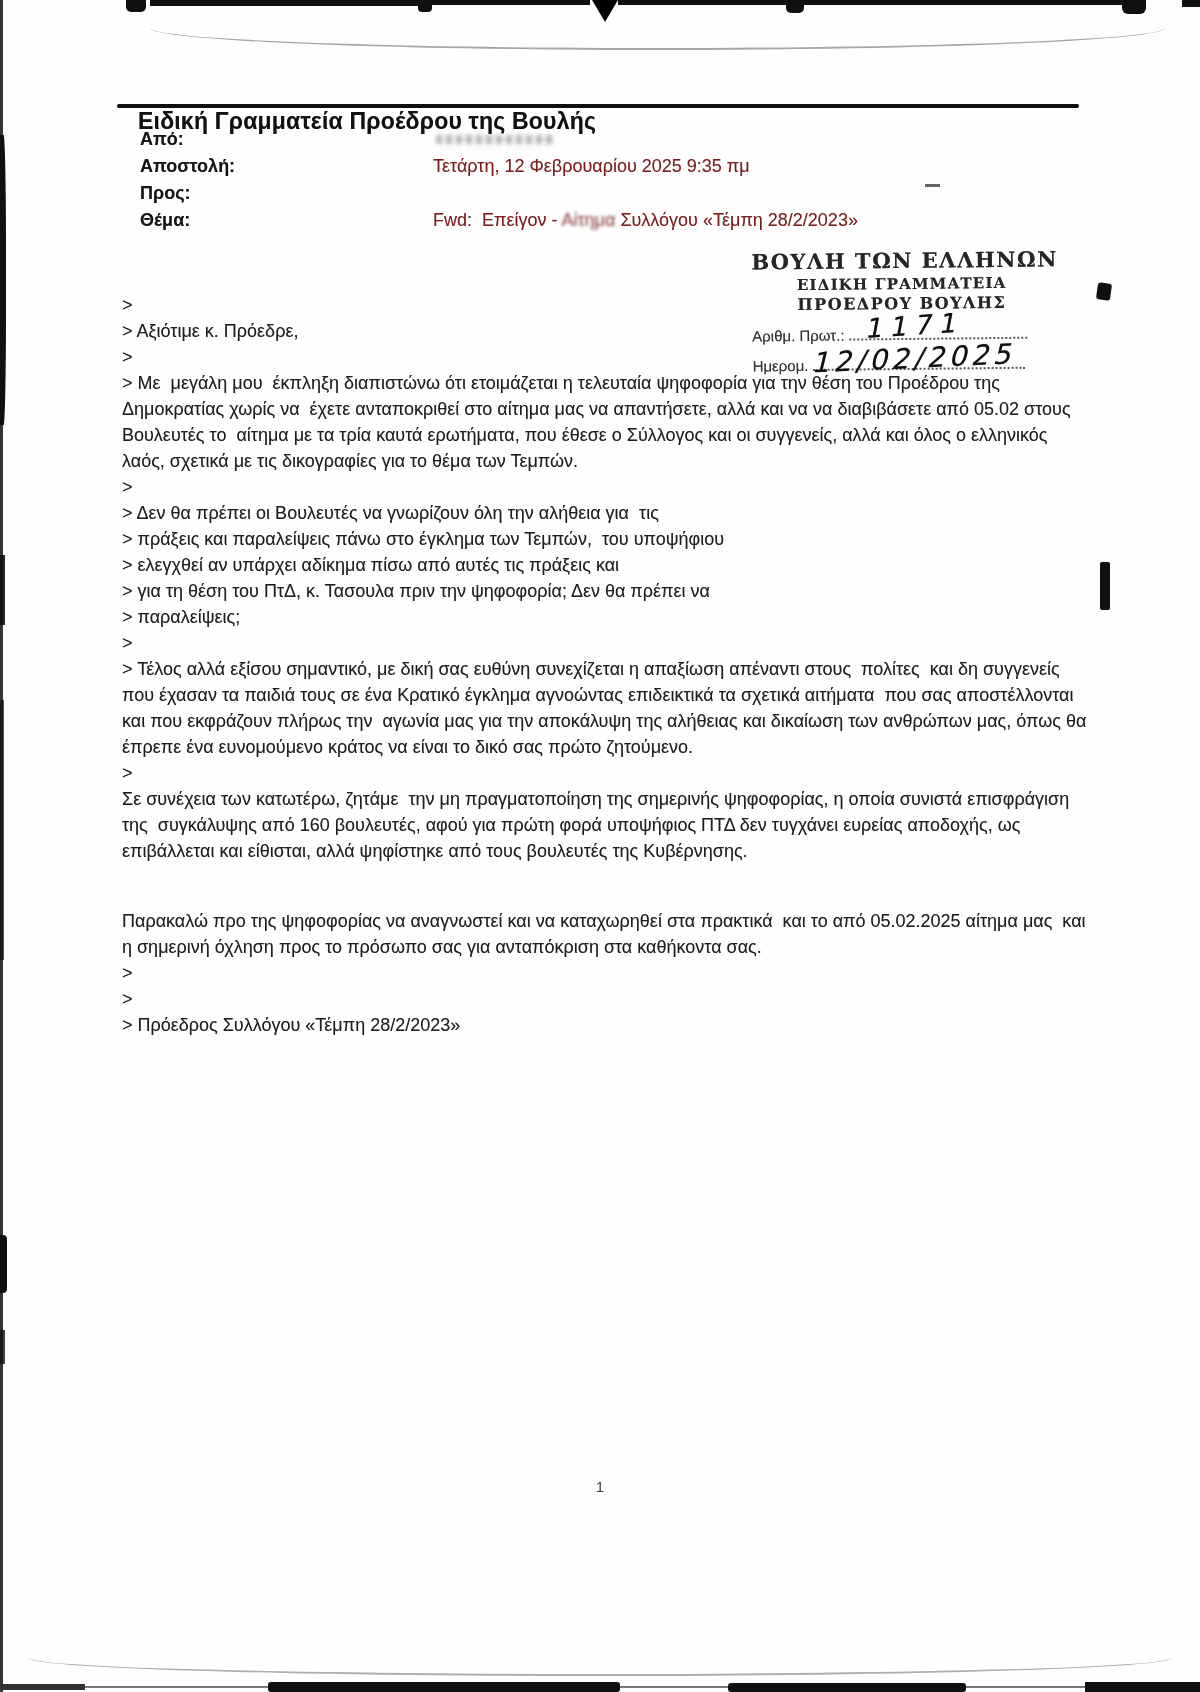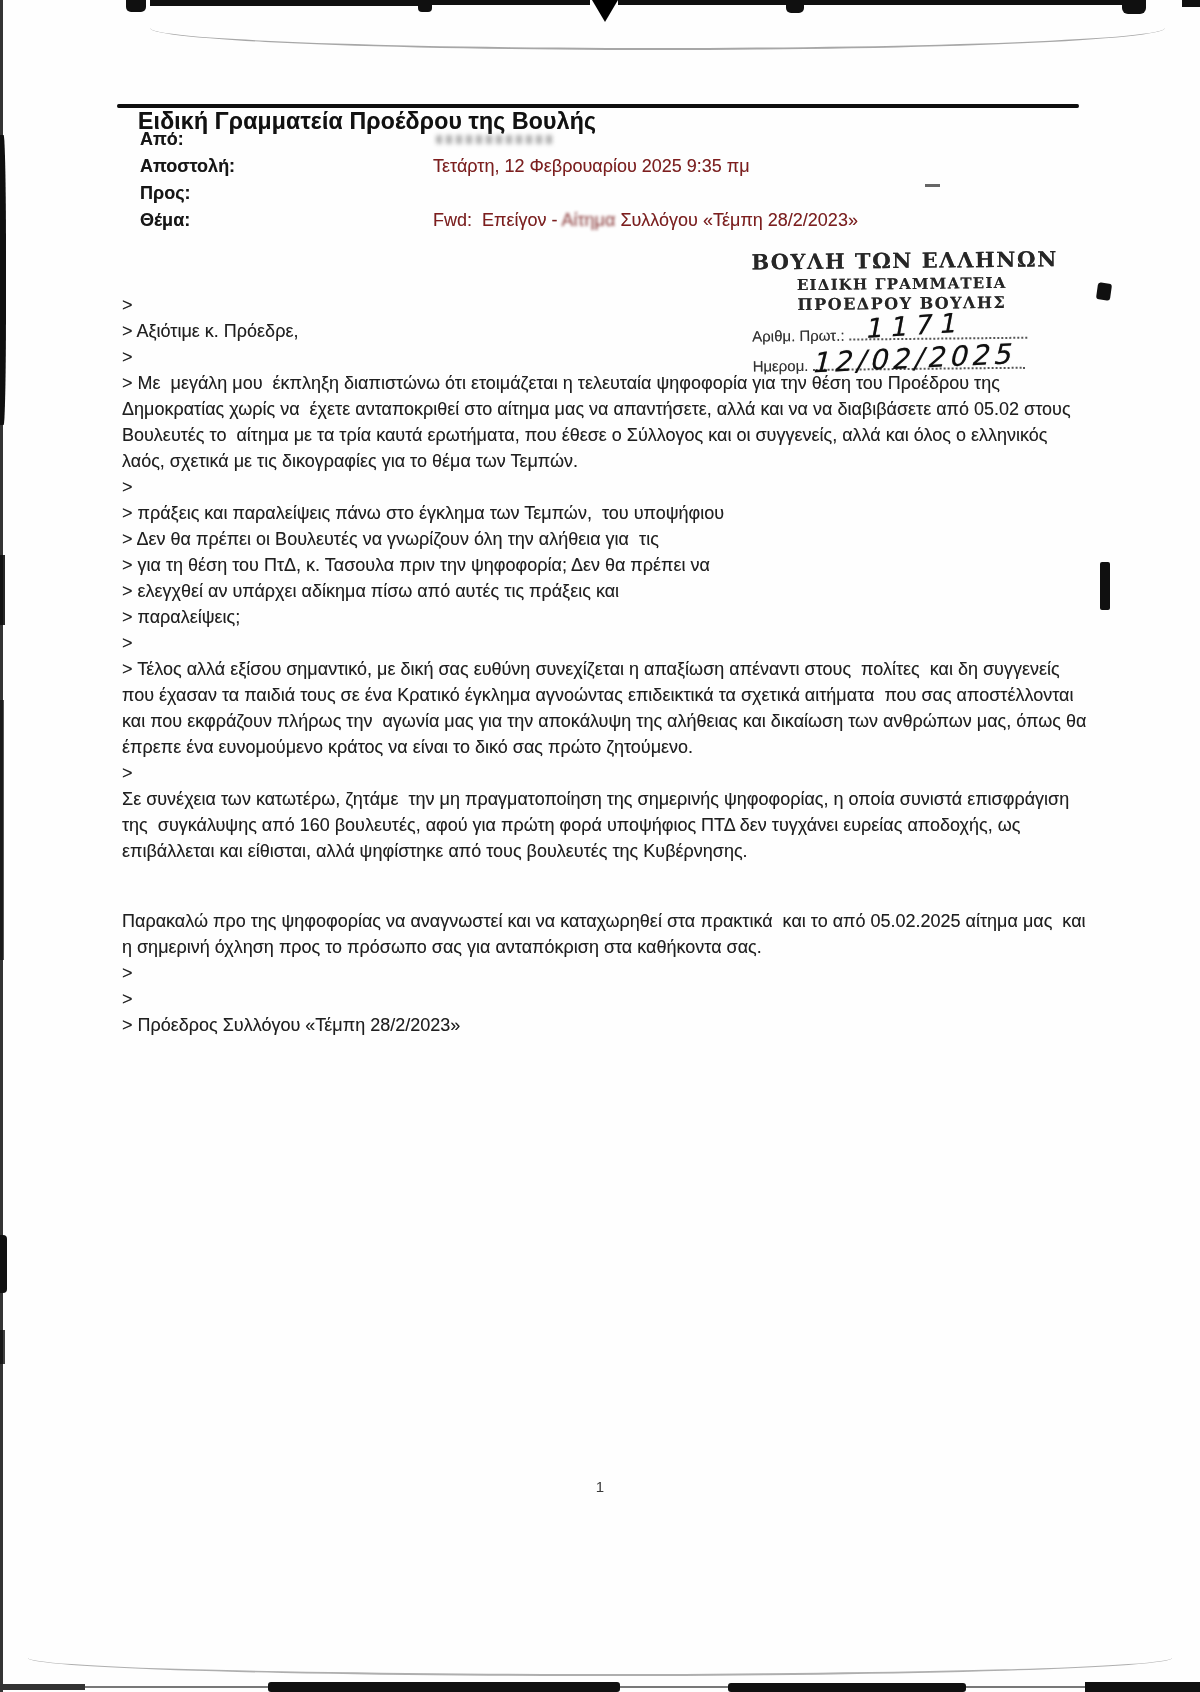--- a/index.html
+++ b/index.html
@@ -156,8 +156,8 @@
     <p>&gt;</p>
     <p>&gt; Με  μεγάλη μου  έκπληξη διαπιστώνω ότι ετοιμάζεται η τελευταία ψηφοφορία για την θέση του Προέδρου της Δημοκρατίας χωρίς να  έχετε ανταποκριθεί στο αίτημα μας να απαντήσετε, αλλά και να να διαβιβάσετε από 05.02 στους Βουλευτές το  αίτημα με τα τρία καυτά ερωτήματα, που έθεσε ο Σύλλογος και οι συγγενείς, αλλά και όλος ο ελληνικός λαός, σχετικά με τις δικογραφίες για το θέμα των Τεμπών.</p>
     <p>&gt;</p>
+    <p>&gt; Δεν θα πρέπει οι Βουλευτές να γνωρίζουν όλη την αλήθεια για  τις</p>
     <p>&gt; πράξεις και παραλείψεις πάνω στο έγκλημα των Τεμπών,  του υποψήφιου</p>
-    <p>&gt; Δεν θα πρέπει οι Βουλευτές να γνωρίζουν όλη την αλήθεια για  τις</p>
     <p>&gt; για τη θέση του ΠτΔ, κ. Τασουλα πριν την ψηφοφορία; Δεν θα πρέπει να</p>
     <p>&gt; ελεγχθεί αν υπάρχει αδίκημα πίσω από αυτές τις πράξεις και</p>
     <p>&gt; παραλείψεις;</p>

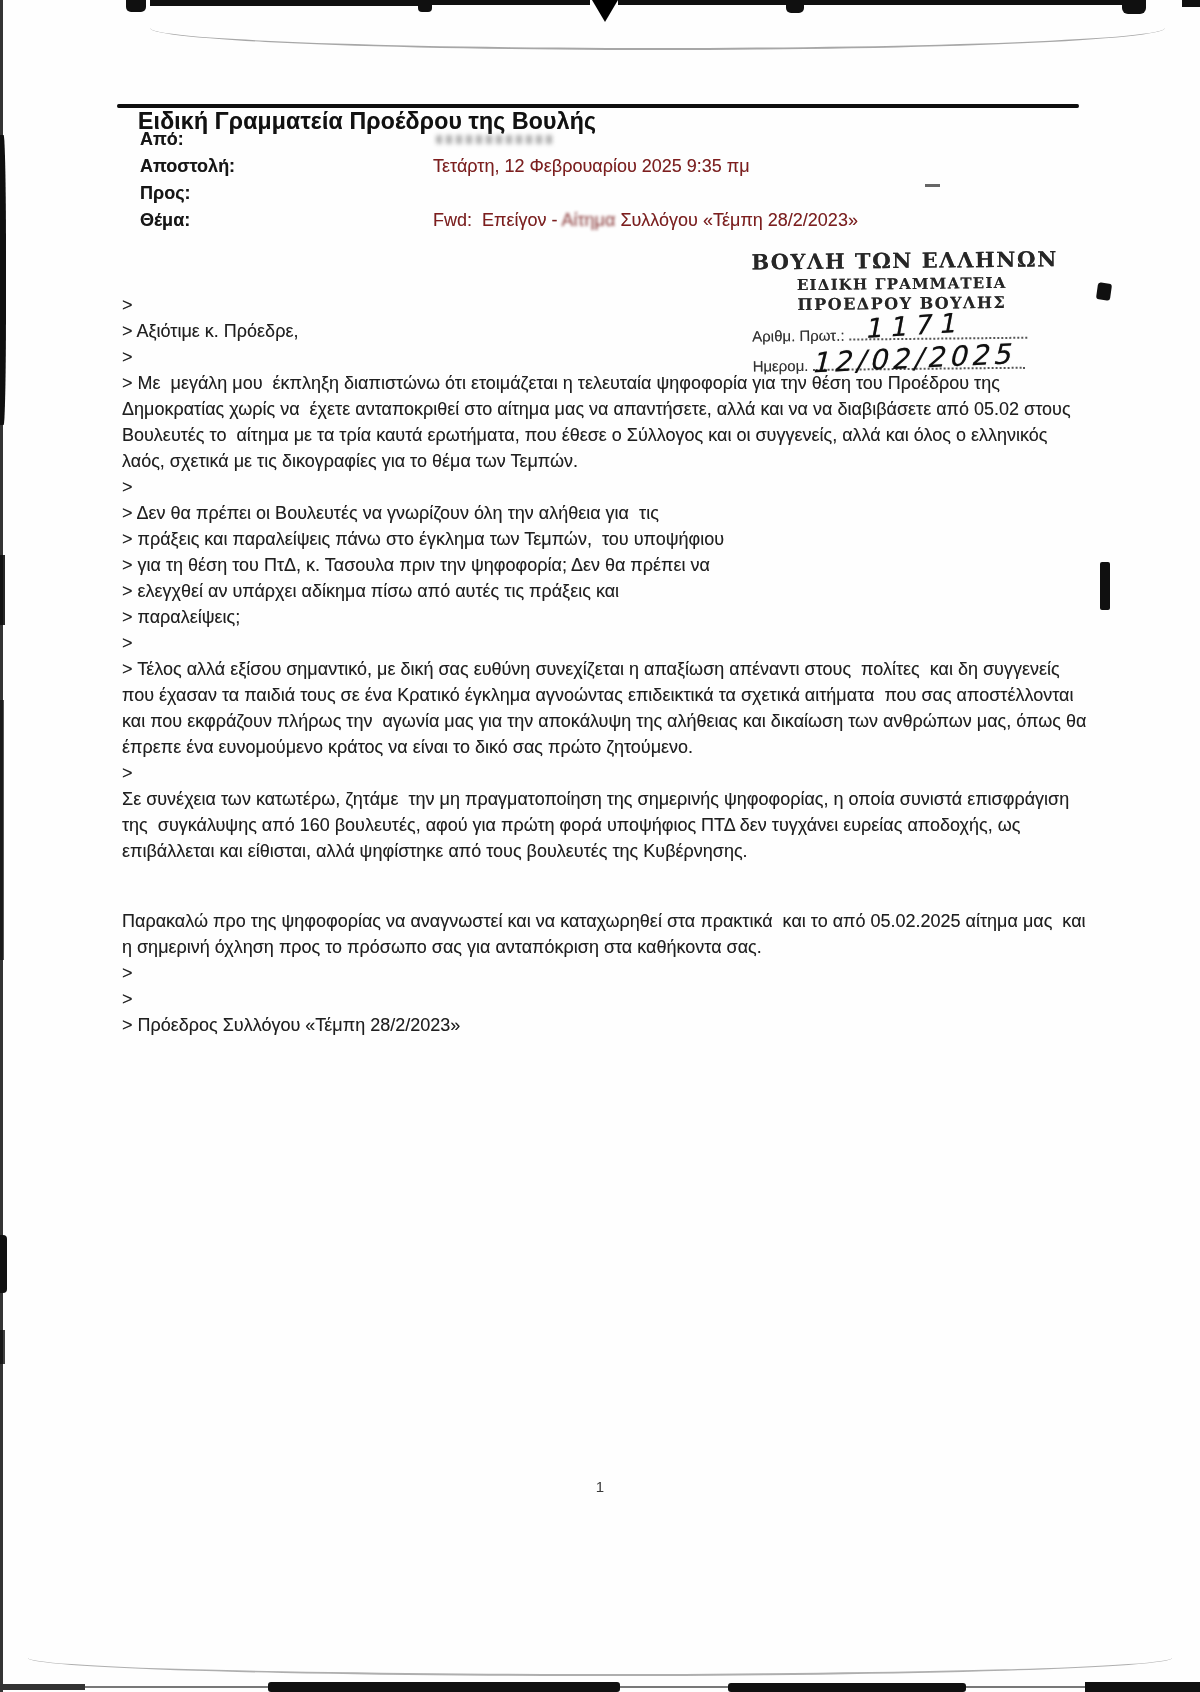--- a/index.html
+++ b/index.html
@@ -158,8 +158,8 @@
     <p>&gt;</p>
     <p>&gt; Δεν θα πρέπει οι Βουλευτές να γνωρίζουν όλη την αλήθεια για  τις</p>
     <p>&gt; πράξεις και παραλείψεις πάνω στο έγκλημα των Τεμπών,  του υποψήφιου</p>
+    <p>&gt; ελεγχθεί αν υπάρχει αδίκημα πίσω από αυτές τις πράξεις και</p>
     <p>&gt; για τη θέση του ΠτΔ, κ. Τασουλα πριν την ψηφοφορία; Δεν θα πρέπει να</p>
-    <p>&gt; ελεγχθεί αν υπάρχει αδίκημα πίσω από αυτές τις πράξεις και</p>
     <p>&gt; παραλείψεις;</p>
     <p>&gt;</p>
     <p>&gt; Τέλος αλλά εξίσου σημαντικό, με δική σας ευθύνη συνεχίζεται η απαξίωση απέναντι στους  πολίτες  και δη συγγενείς  που έχασαν τα παιδιά τους σε ένα Κρατικό έγκλημα αγνοώντας επιδεικτικά τα σχετικά αιτήματα  που σας αποστέλλονται  και που εκφράζουν πλήρως την  αγωνία μας για την αποκάλυψη της αλήθειας και δικαίωση των ανθρώπων μας, όπως θα έπρεπε ένα ευνομούμενο κράτος να είναι το δικό σας πρώτο ζητούμενο.</p>

